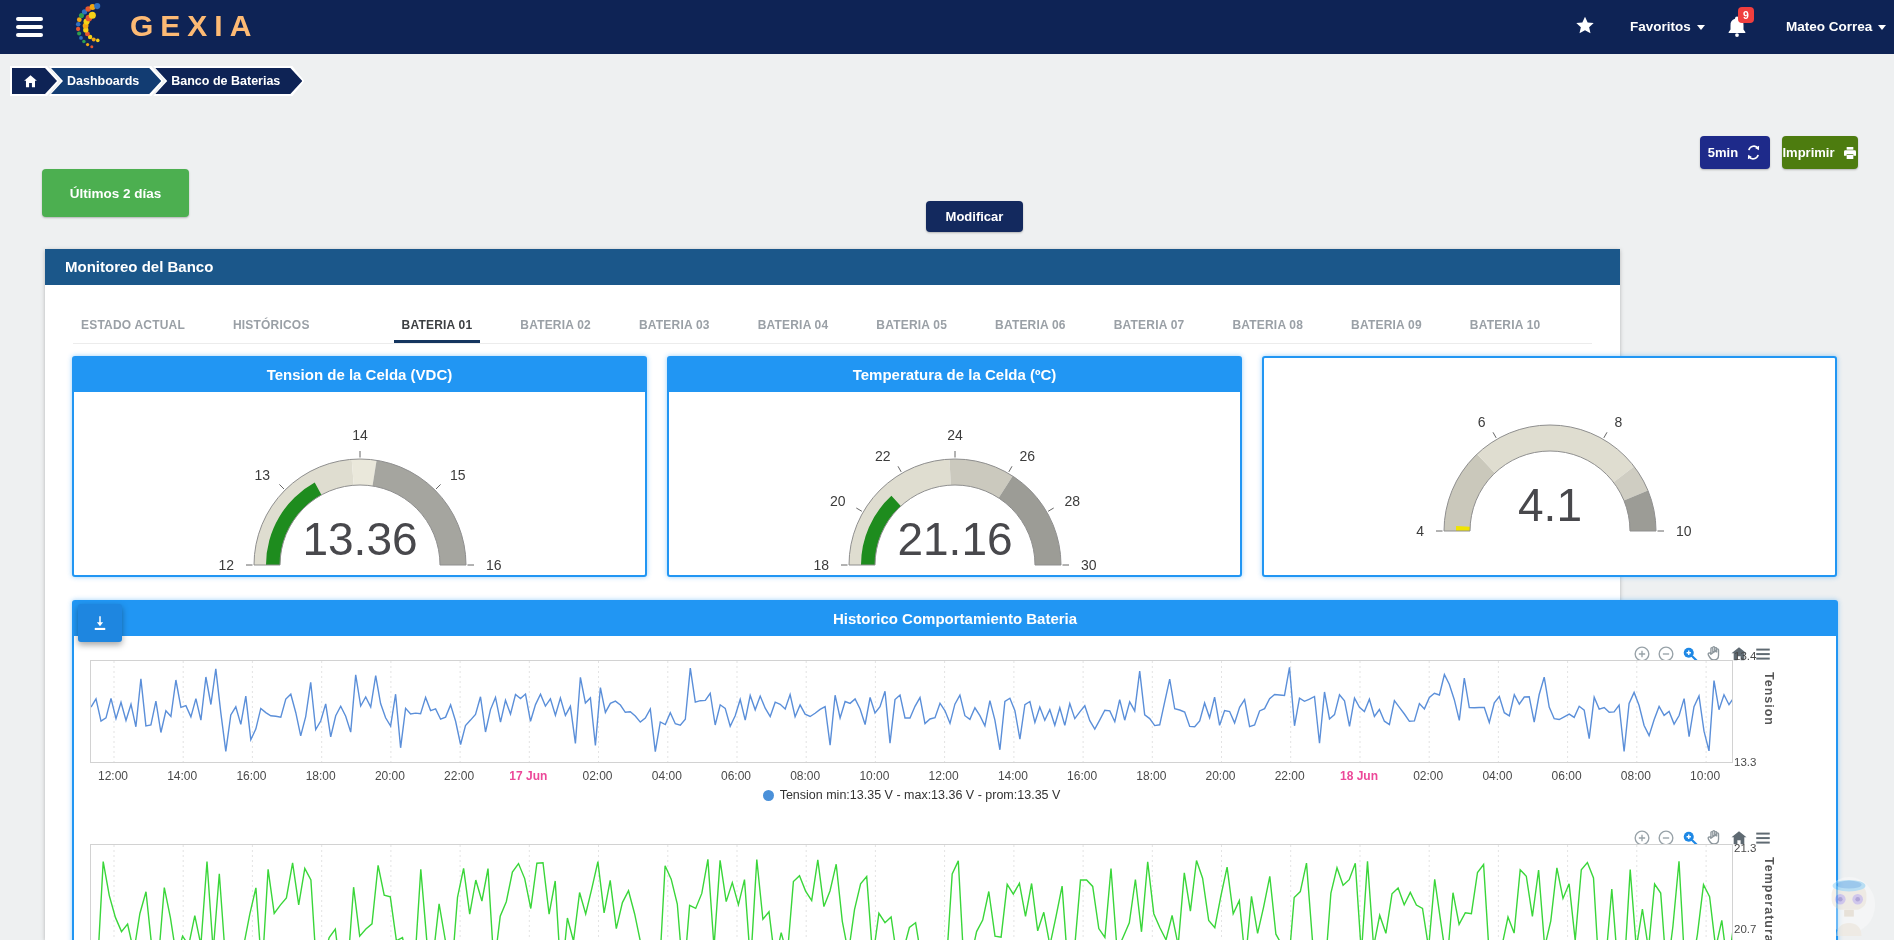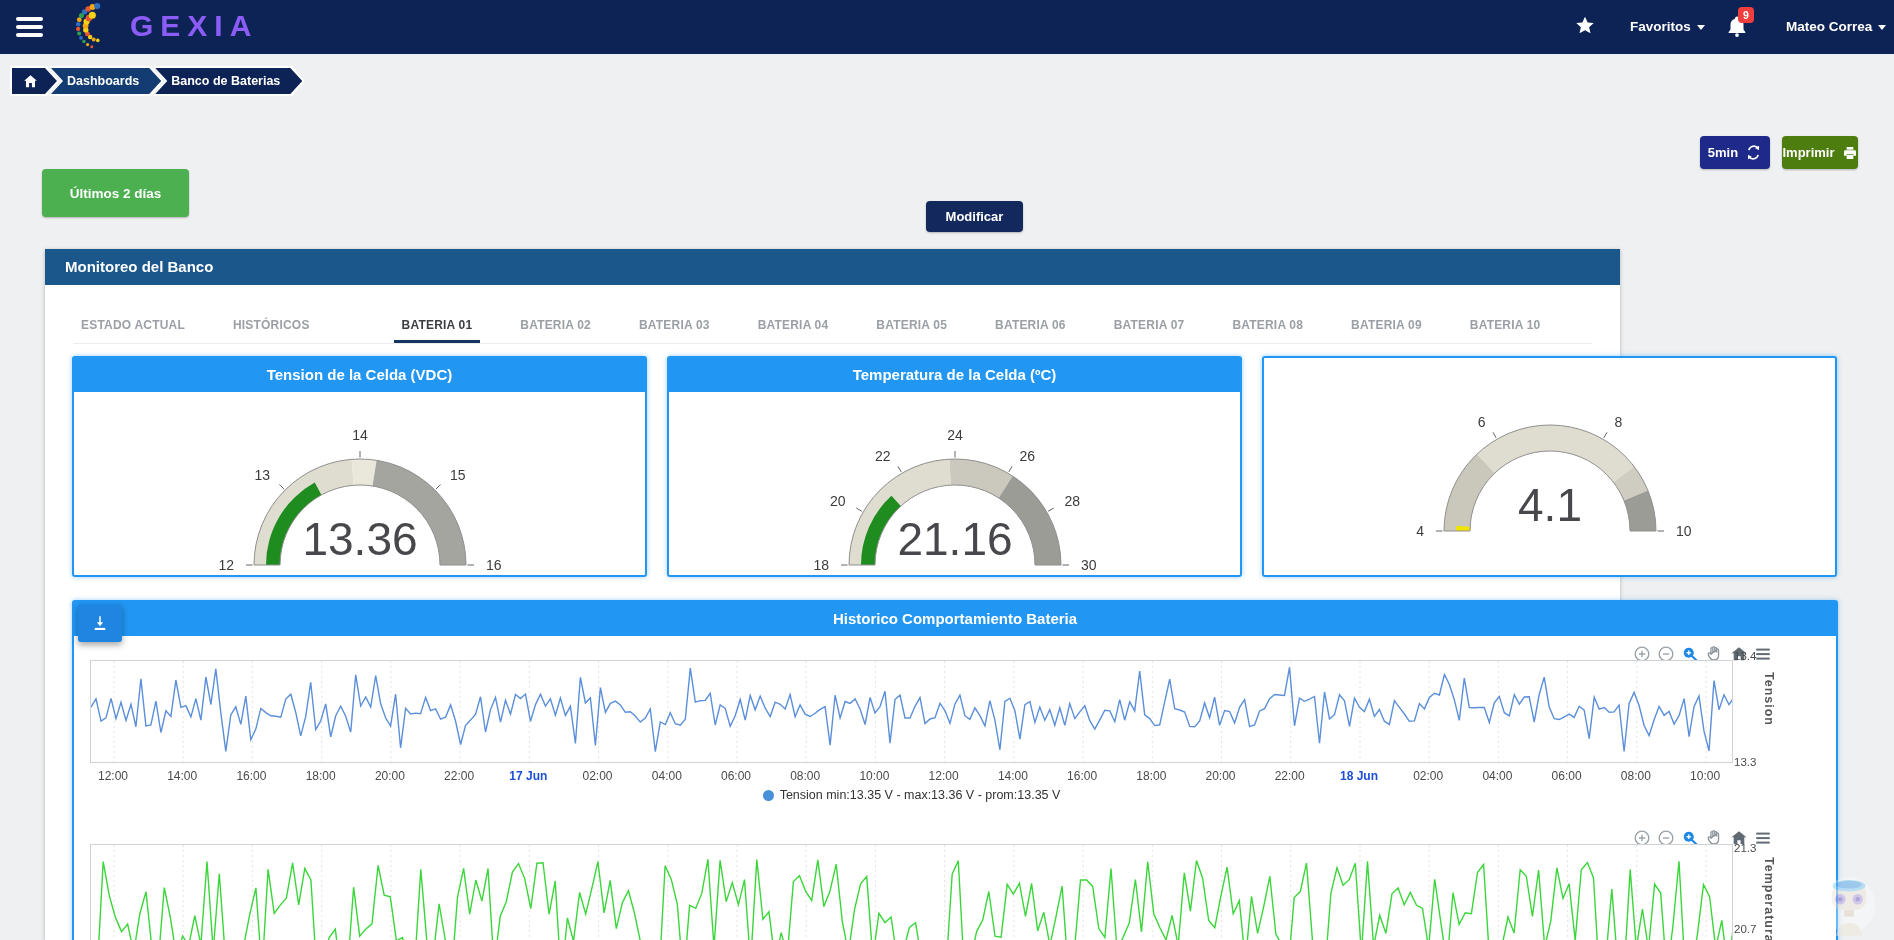--- a/index.html
+++ b/index.html
@@ -12,7 +12,7 @@
   .hamburger { position:absolute; left:16px; top:17px; width:27px; height:20px; cursor:pointer; }
   .hamburger span { display:block; width:27px; height:3.5px; background:#fff; border-radius:2px; margin-bottom:4.5px; }
   .brand-dots { position:absolute; left:64px; top:2px; }
-  .brand-text { position:absolute; left:130px; top:9px; color:#8b5cf6; font-size:30px; font-weight:bold; letter-spacing:7px; }
+  .brand-text { position:absolute; left:130px; top:9px; color:#fdba74; font-size:30px; font-weight:bold; letter-spacing:7px; }
   .nav-star { position:absolute; left:1574px; top:15px; width:22px; height:22px; }
   .nav-link { position:absolute; top:19px; color:#fff; font-size:13.5px; font-weight:bold; white-space:nowrap; cursor:pointer; }
   .caret { display:inline-block; width:0; height:0; border-left:4px solid transparent; border-right:4px solid transparent; border-top:5px solid #fff; margin-left:6px; vertical-align:middle; }

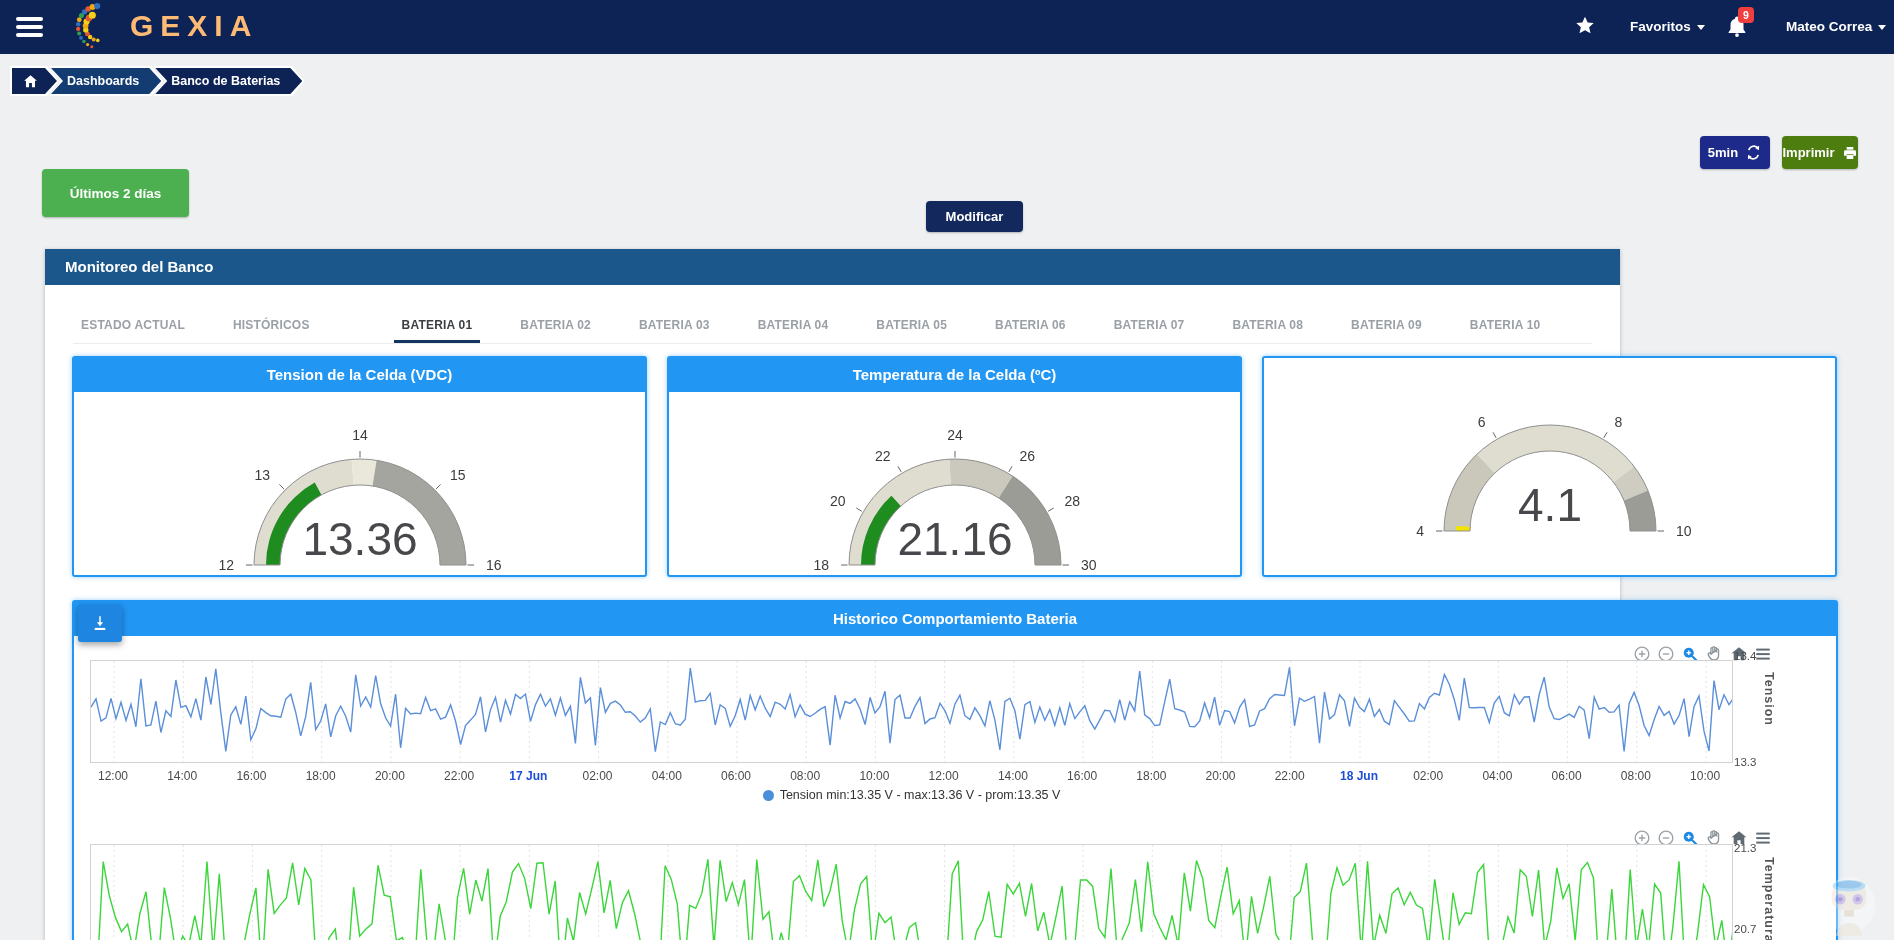--- a/index.html
+++ b/index.html
@@ -61,7 +61,7 @@
   .ytitle { position:absolute; writing-mode:vertical-rl; font-size:12.5px; font-weight:bold; color:#555; letter-spacing:1px; }
   .xlabels { position:absolute; left:16px; width:1643px; height:16px; }
   .xlabels span { position:absolute; width:70px; text-align:center; font-size:12px; color:#4a4a4a; white-space:nowrap; }
-  .xlabels span.datelab { font-weight:bold; color:#1d4ed8; }
+  .xlabels span.datelab { font-weight:bold; color:#ec4899; }
   .legend { position:absolute; left:16px; width:1643px; text-align:center; font-size:12.5px; color:#333; }
   .legend-dot { display:inline-block; width:11px; height:11px; border-radius:50%; margin-right:6px; vertical-align:-1.5px; }
 

